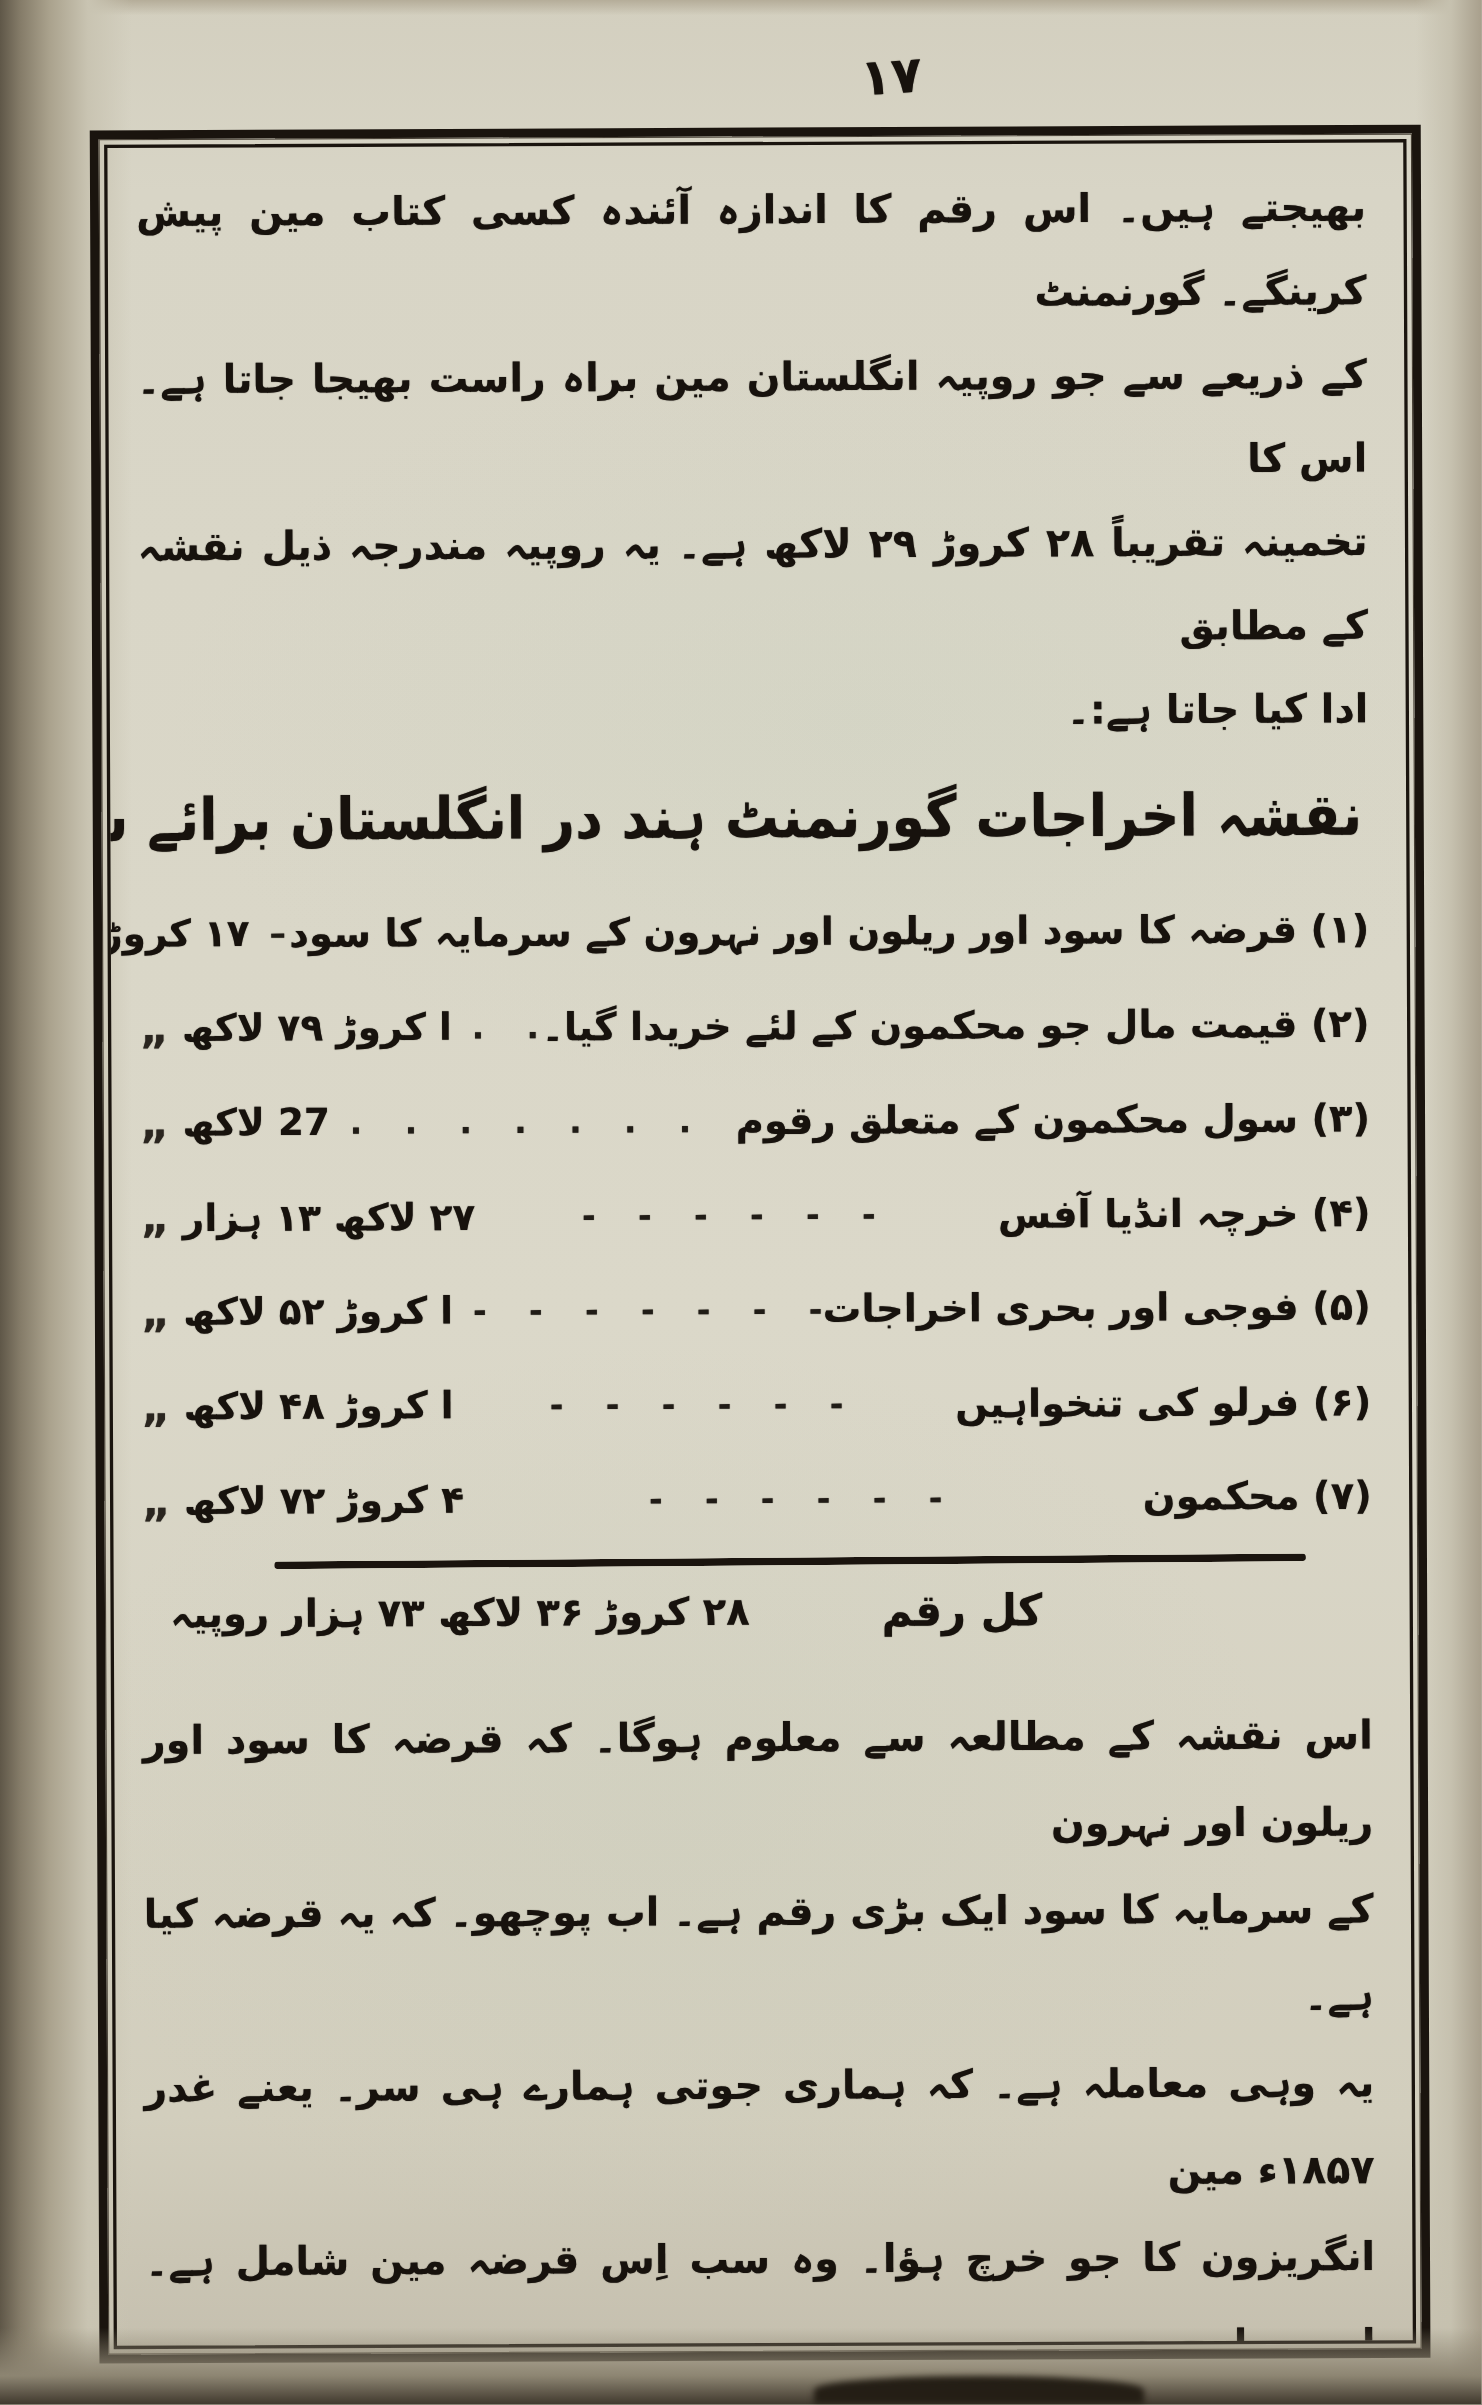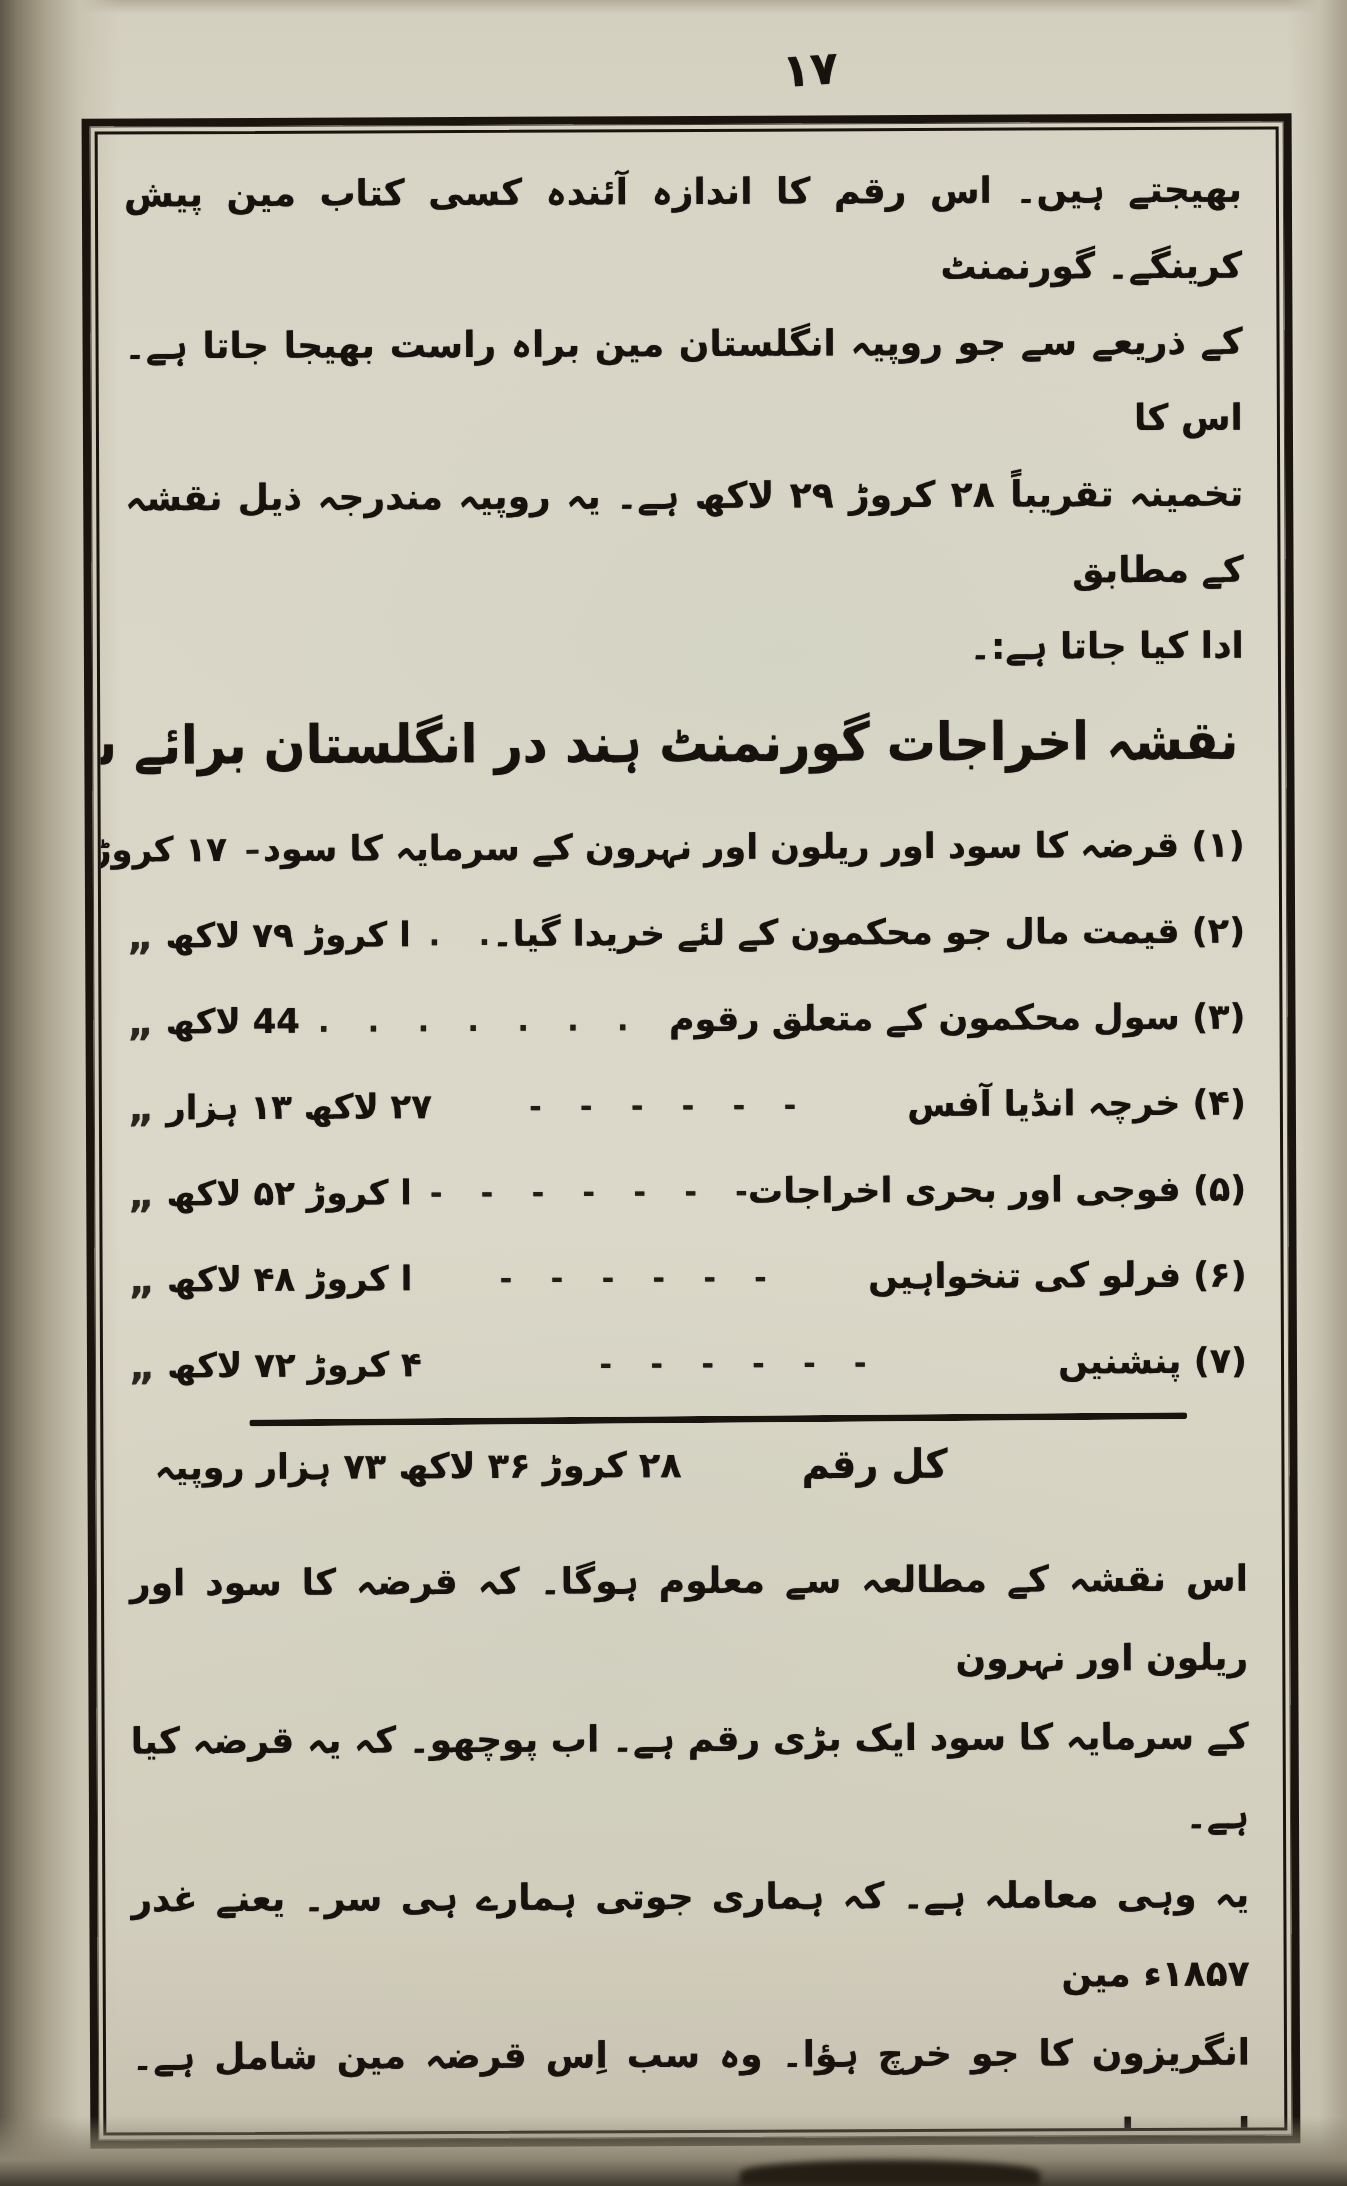--- a/index.html
+++ b/index.html
@@ -101,7 +101,7 @@
         <div class="row urdu">
           <span class="label"><span>(۳)</span> <span>سول محکمون کے متعلق رقوم</span></span>
           <span class="leader">. . . . . . . . .</span>
-          <span class="amount">44 لاکھ</span>
+          <span class="amount">27 لاکھ</span>
           <span class="unit ditto">„</span>
         </div>
 

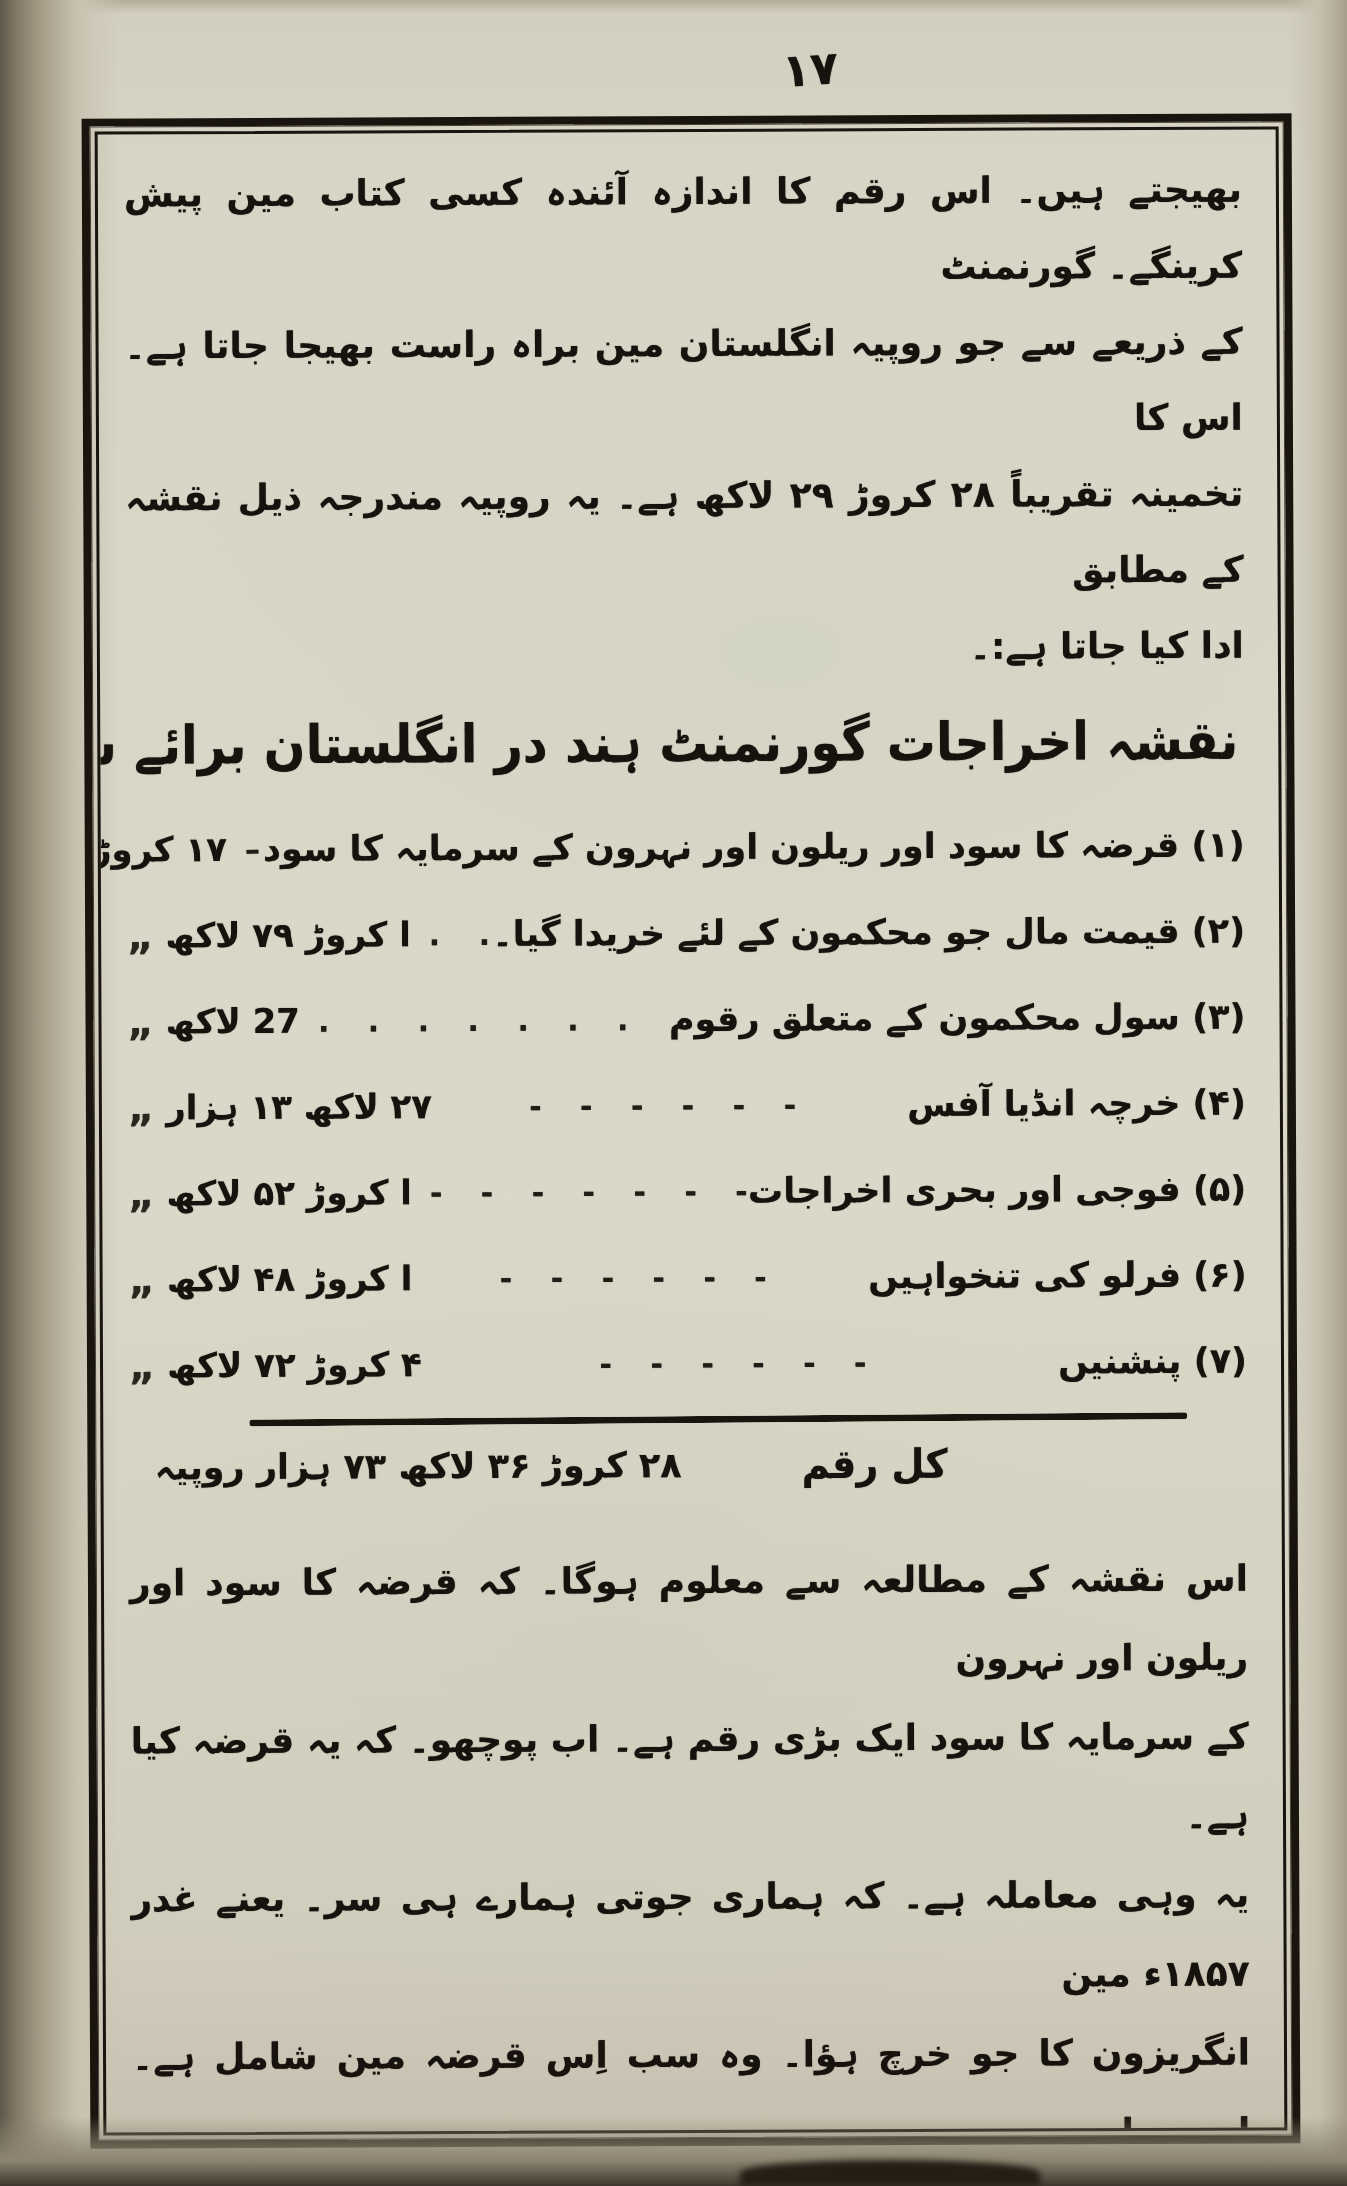--- a/index.html
+++ b/index.html
@@ -127,7 +127,7 @@
         </div>
 
         <div class="row urdu">
-          <span class="label"><span>(۷)</span> <span>پنشنیں</span></span>
+          <span class="label"><span>(۷)</span> <span>محکمون</span></span>
           <span class="leader">- -  - -  - -</span>
           <span class="amount">۴ کروڑ ۷۲ لاکھ</span>
           <span class="unit ditto">„</span>

